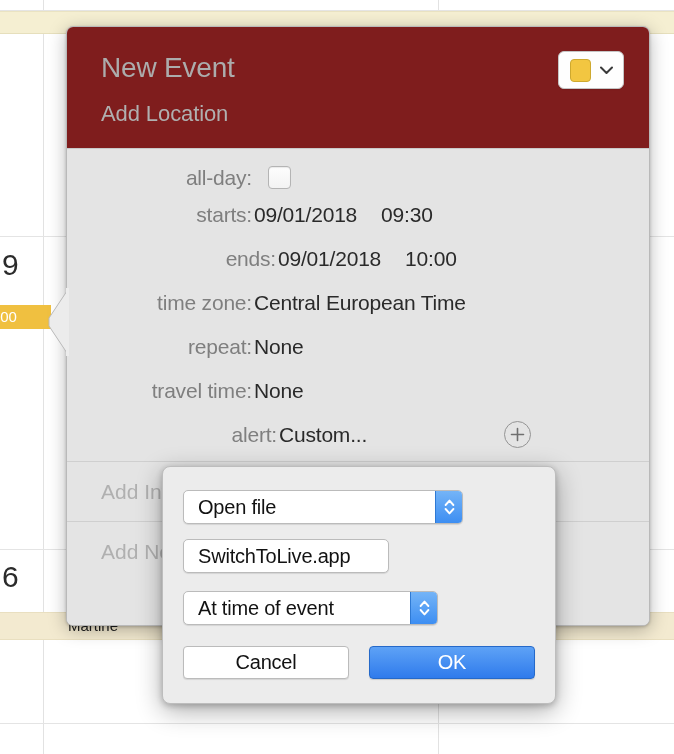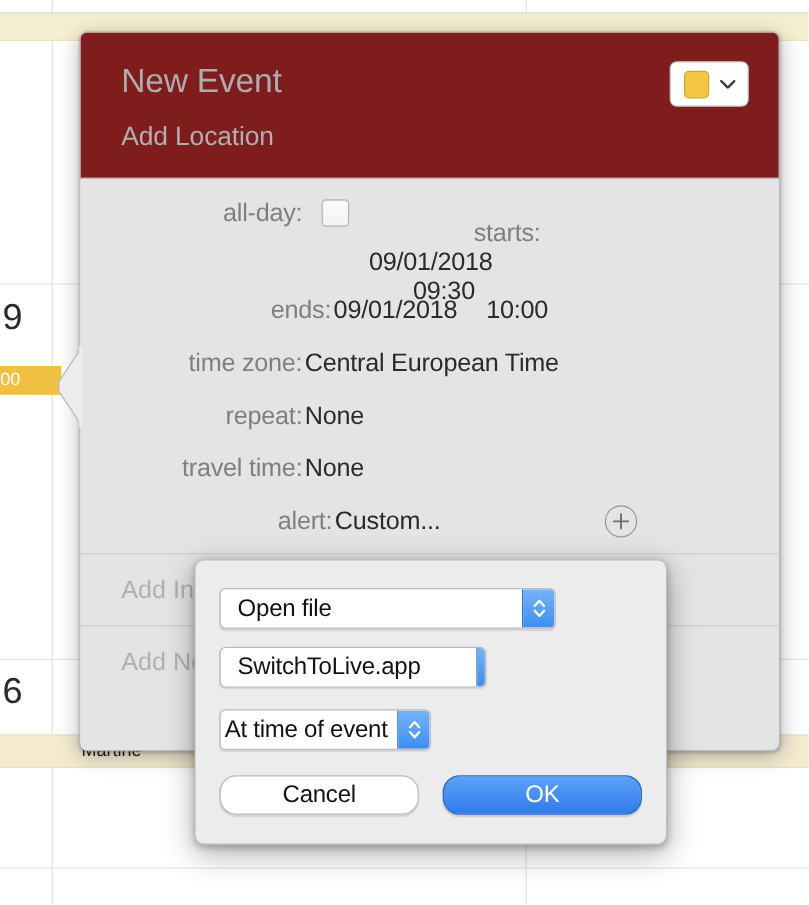--- a/index.html
+++ b/index.html
@@ -345,7 +345,7 @@
         <span class="checkbox"></span>
       </div>
 
-      <div class="field-row" style="top:34px;flex-direction:column;">
+      <div class="field-row" style="top:50px;">
         <span class="f-label">starts:</span>
         <span class="f-value">09/01/2018</span>
         <span class="f-value second">09:30</span>

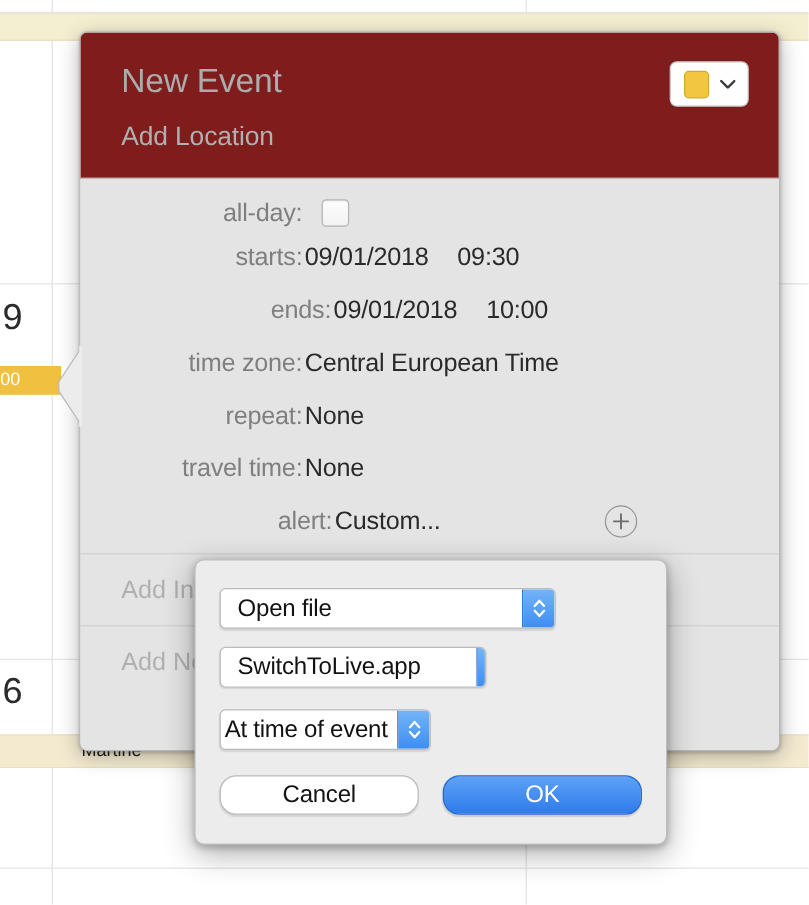--- a/index.html
+++ b/index.html
@@ -404,7 +404,7 @@
       </span>
     </div>
 
-    <div class="popup-button" style="left:20px; top:72px; width:222px;gap:39px;">
+    <div class="popup-button" style="left:20px; top:72px; width:206px;gap:39px;">
       <span class="popup-label">SwitchToLive.app</span>
       <span class="popup-arrows">
         <svg width="11" height="18" viewBox="0 0 11 18">

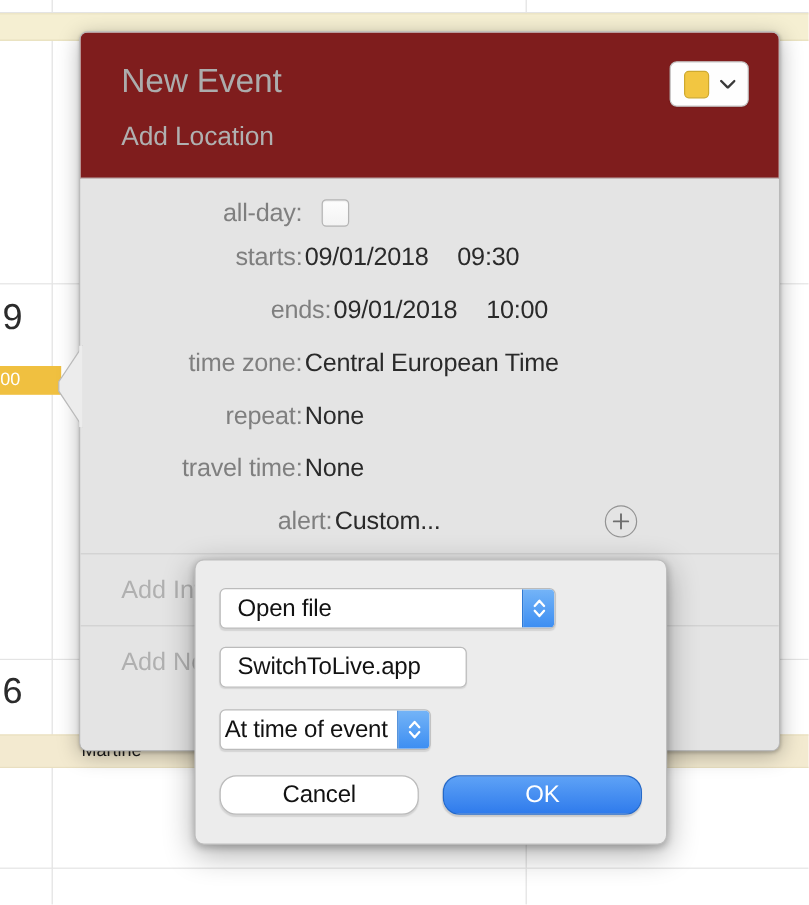--- a/index.html
+++ b/index.html
@@ -414,7 +414,7 @@
       </span>
     </div>
 
-    <div class="popup-button" style="left:20px; top:124px; width:176px;justify-content:flex-end;">
+    <div class="popup-button" style="left:20px; top:124px; width:255px;">
       <span class="popup-label">At time of event</span>
       <span class="popup-arrows">
         <svg width="11" height="18" viewBox="0 0 11 18">

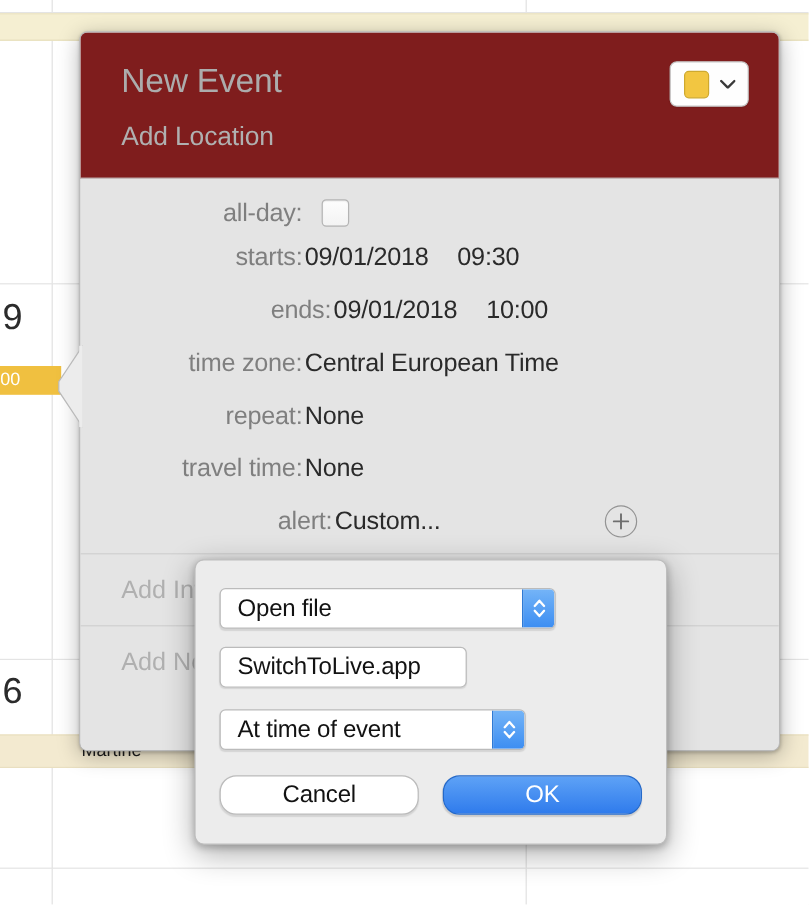--- a/index.html
+++ b/index.html
@@ -271,7 +271,7 @@
   .sheet-btn {
     position: absolute;
     height: 33px;
-    border-radius: 14px;
+    border-radius: 4px;
     display: flex;
     align-items: center;
     justify-content: center;

